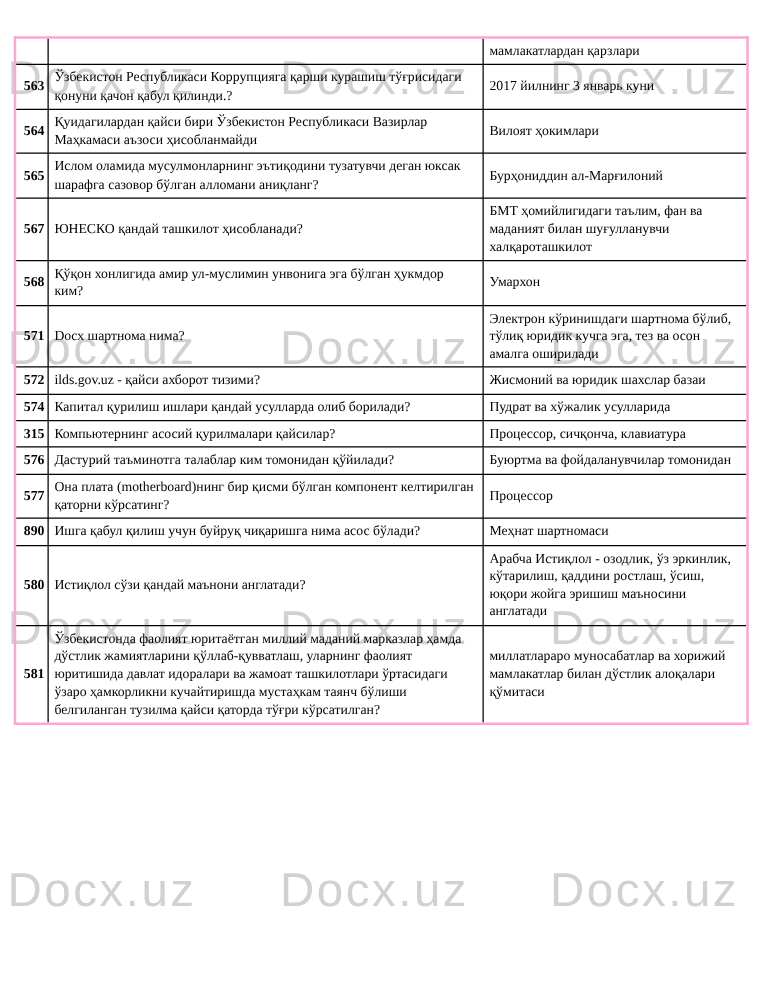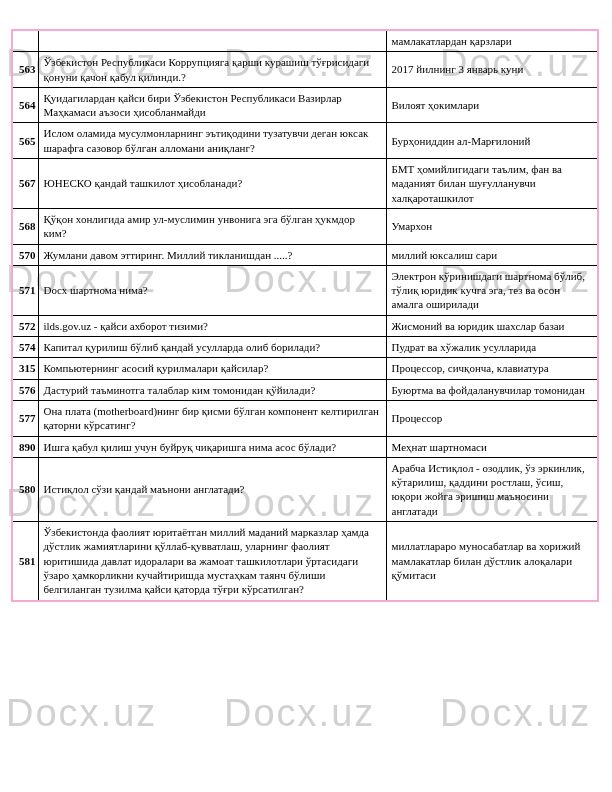--- a/index.html
+++ b/index.html
@@ -129,11 +129,6 @@
         <td class="a">Умархон</td>
       </tr>
       <tr>
-        <td class="num">570</td>
-        <td class="q">Жумлани давом эттиринг. Миллий тикланишдан .....?</td>
-        <td class="a">миллий юксалиш сари</td>
-      </tr>
-      <tr>
         <td class="num">571</td>
         <td class="q">Docx шартнома нима?</td>
         <td class="a">Электрон кўринишдаги шартнома бўлиб, тўлиқ юридик кучга эга, тез ва осон амалга оширилади</td>

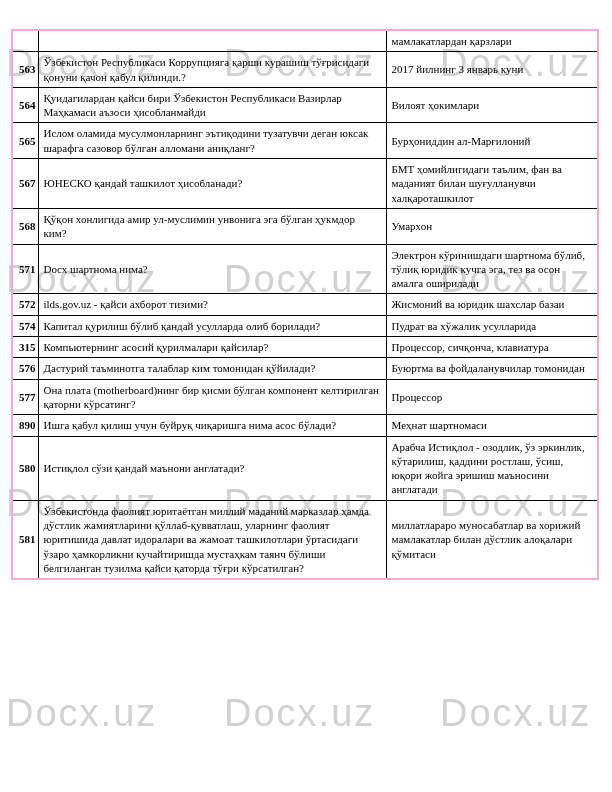--- a/index.html
+++ b/index.html
@@ -140,7 +140,7 @@
       </tr>
       <tr>
         <td class="num">574</td>
-        <td class="q">Капитал қурилиш бўлиб қандай усулларда олиб борилади?</td>
+        <td class="q">Капитал қурилиш ишлари қандай усулларда олиб борилади?</td>
         <td class="a">Пудрат ва хўжалик усулларида</td>
       </tr>
       <tr>

